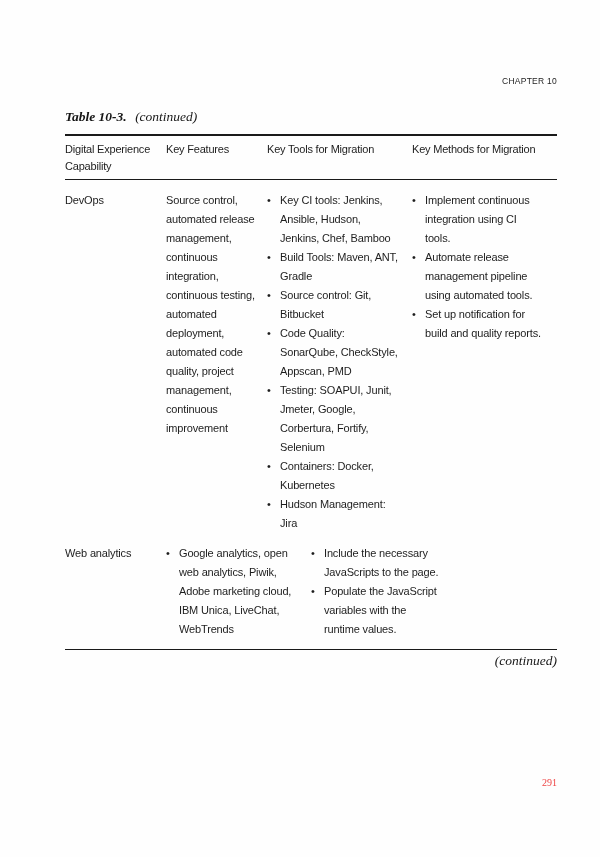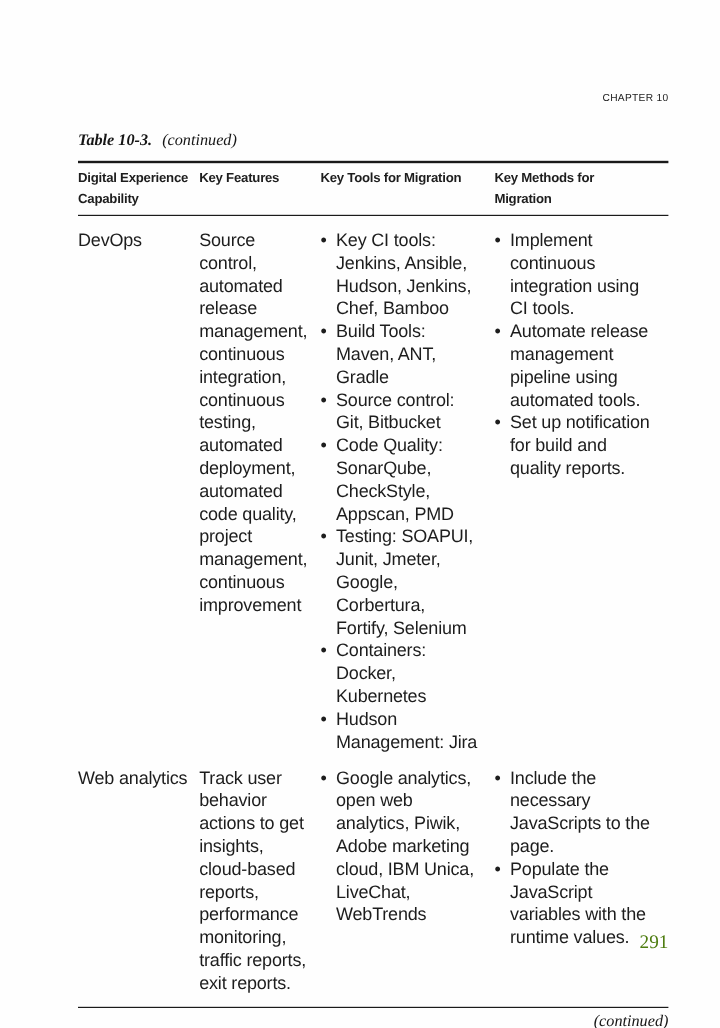--- a/index.html
+++ b/index.html
@@ -50,7 +50,7 @@
     padding: 5px 0 4px 0;
   }
   .th {
-    font-weight: bold;
+    font-weight: normal;
     font-size: 11px;
     line-height: 17px;
     letter-spacing: -0.2px;

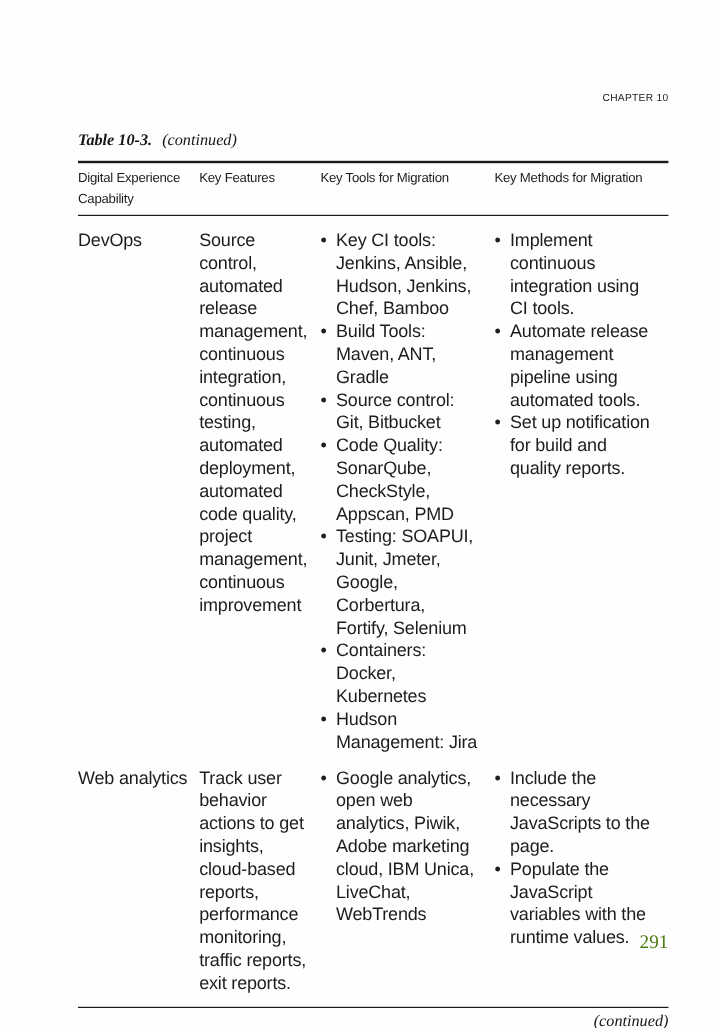--- a/index.html
+++ b/index.html
@@ -63,7 +63,7 @@
   .tbody { padding-bottom: 10px; }
   .trow { display: flex; padding-top: 11px; }
   .td {
-    font-size: 15px;
+    font-size: 11px;
     line-height: 19px;
     letter-spacing: -0.15px;
     box-sizing: border-box;

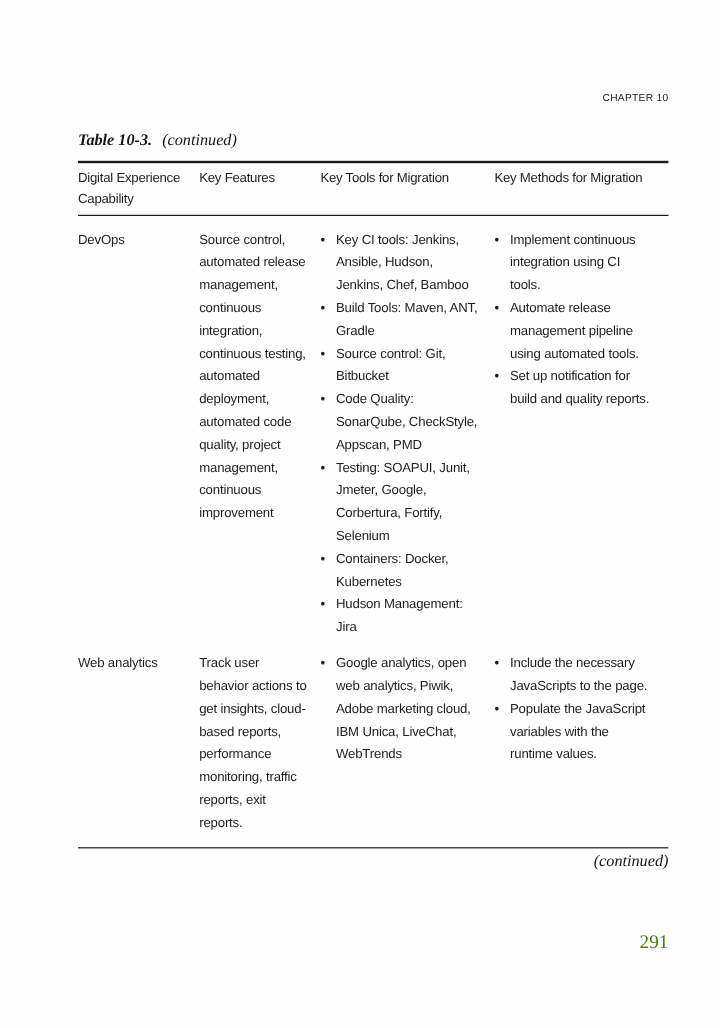--- a/index.html
+++ b/index.html
@@ -163,7 +163,6 @@
         </div>
         <div class="trow">
           <div class="td c1">Web analytics</div>
-          <div class="td c2">Track user behavior actions to get insights, cloud-based reports, performance monitoring, traffic reports, exit reports.</div>
           <div class="td c3">
             <div class="bullet-item">
               <span class="bullet-marker">•</span>

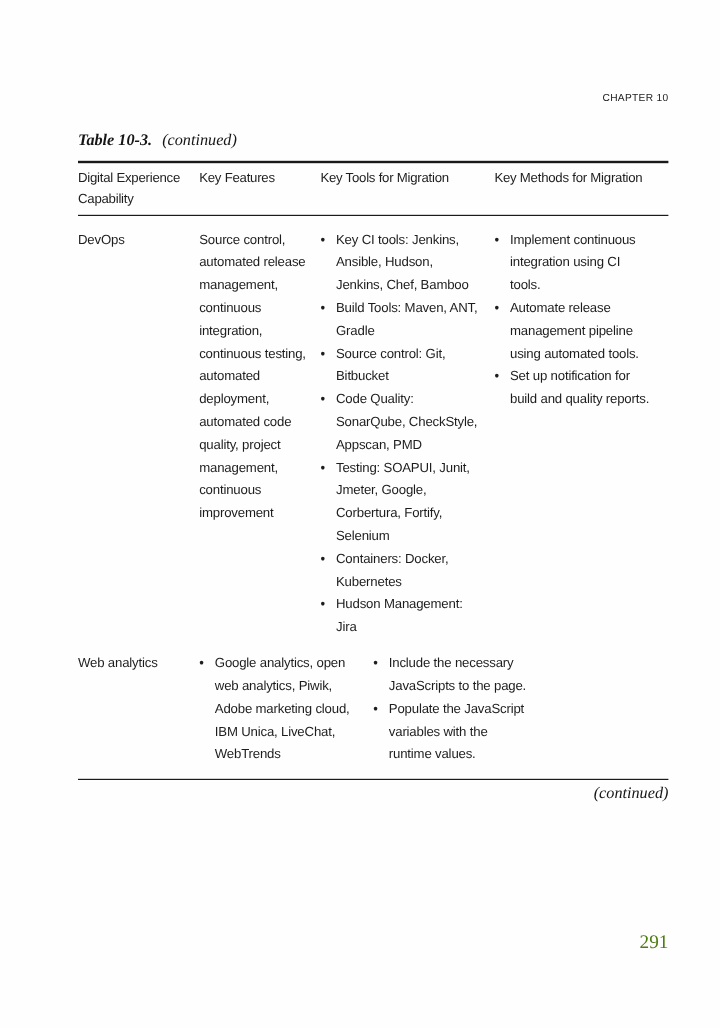--- a/index.html
+++ b/index.html
@@ -87,8 +87,8 @@
     top: 777px;
     right: 43px;
     font-family: "Liberation Serif", serif;
-    font-size: 16px;
-    color: #4d7c0f;
+    font-size: 10px;
+    color: #ef4444;
   }
 </style>
 </head>

